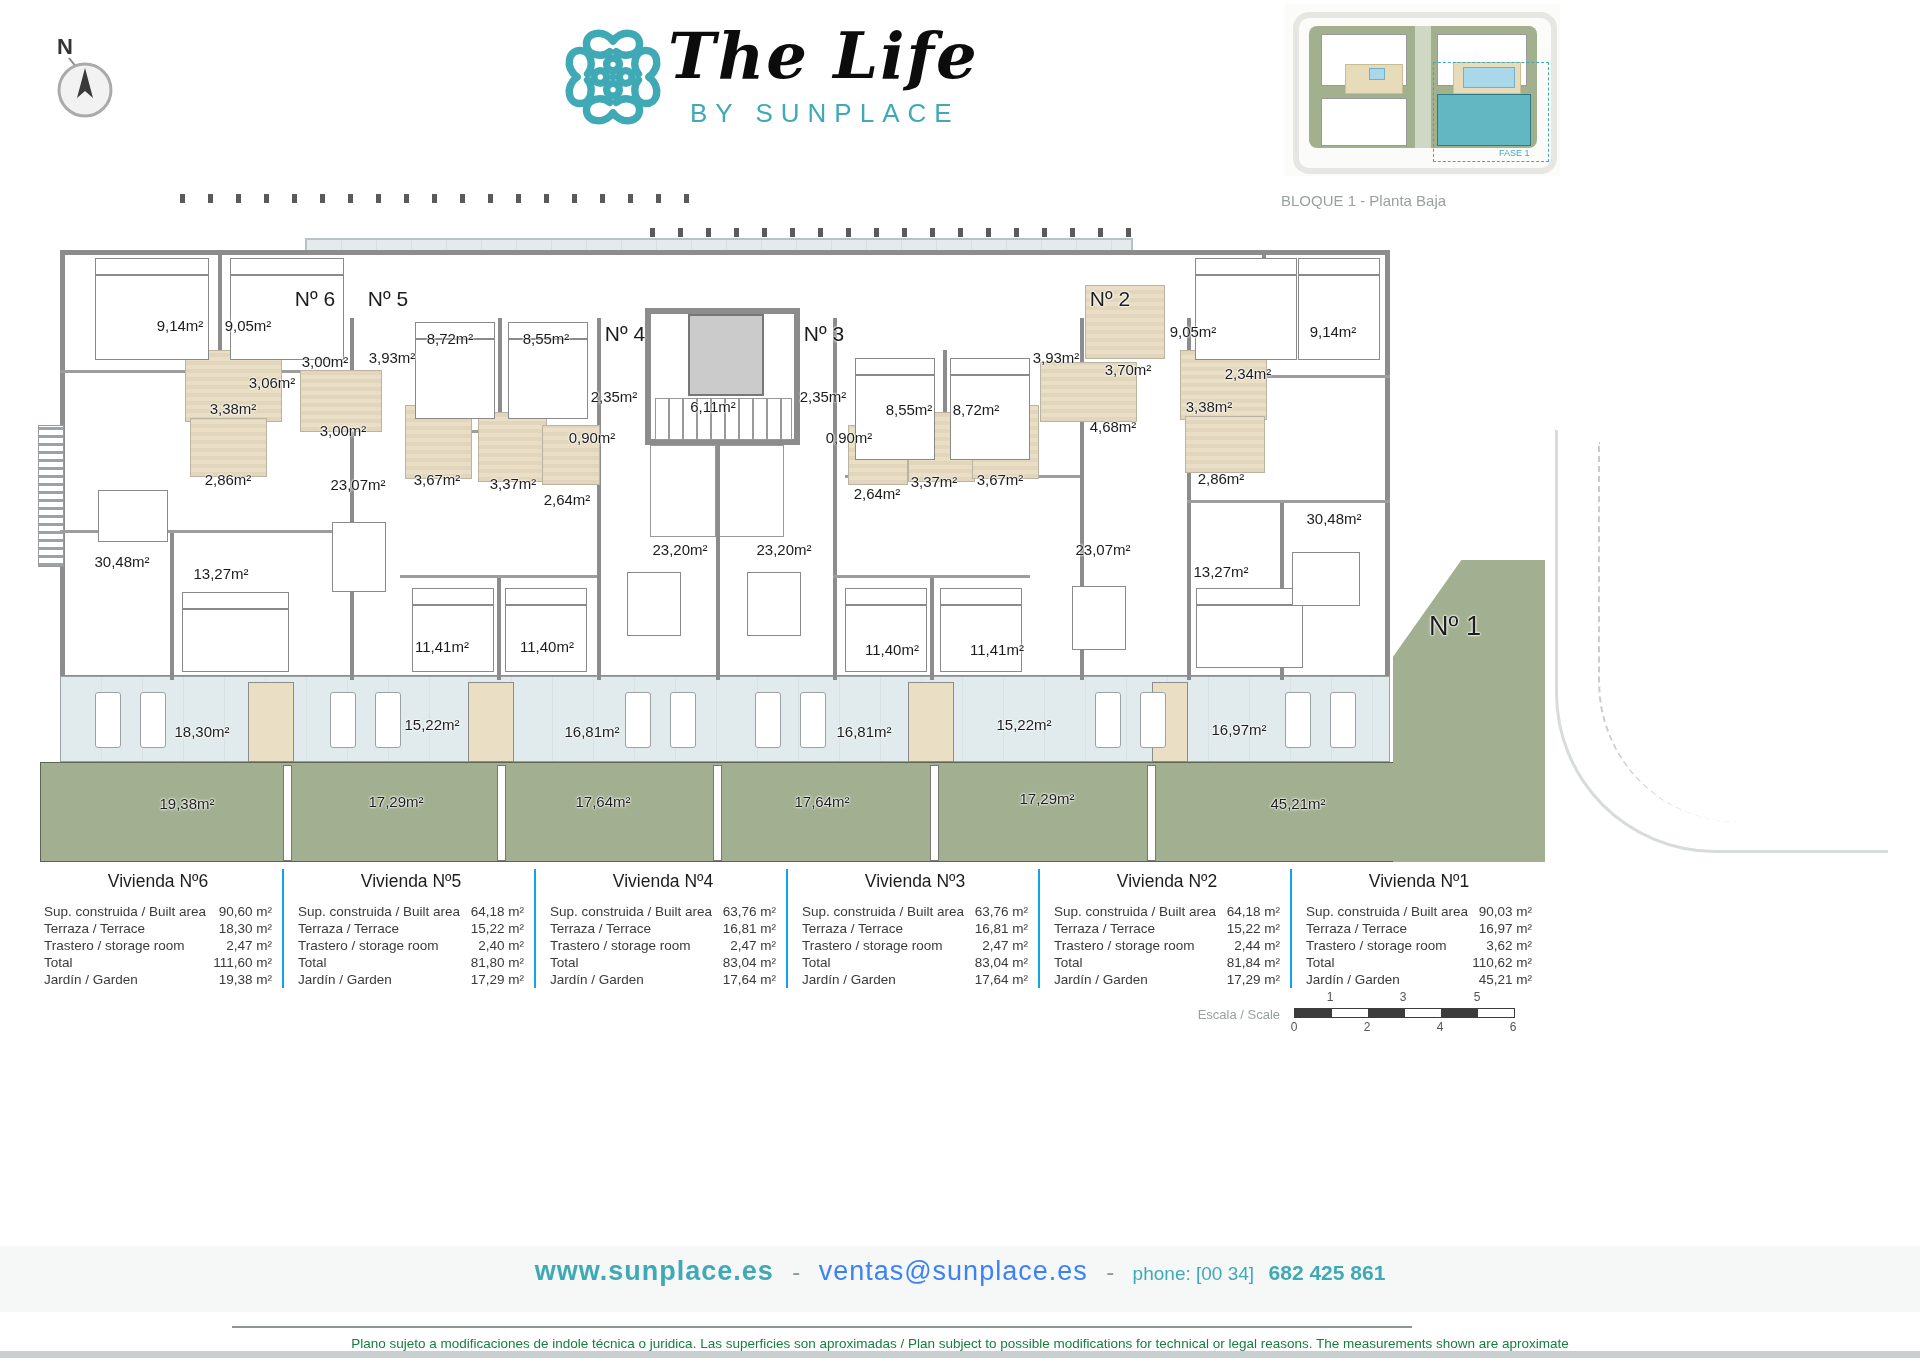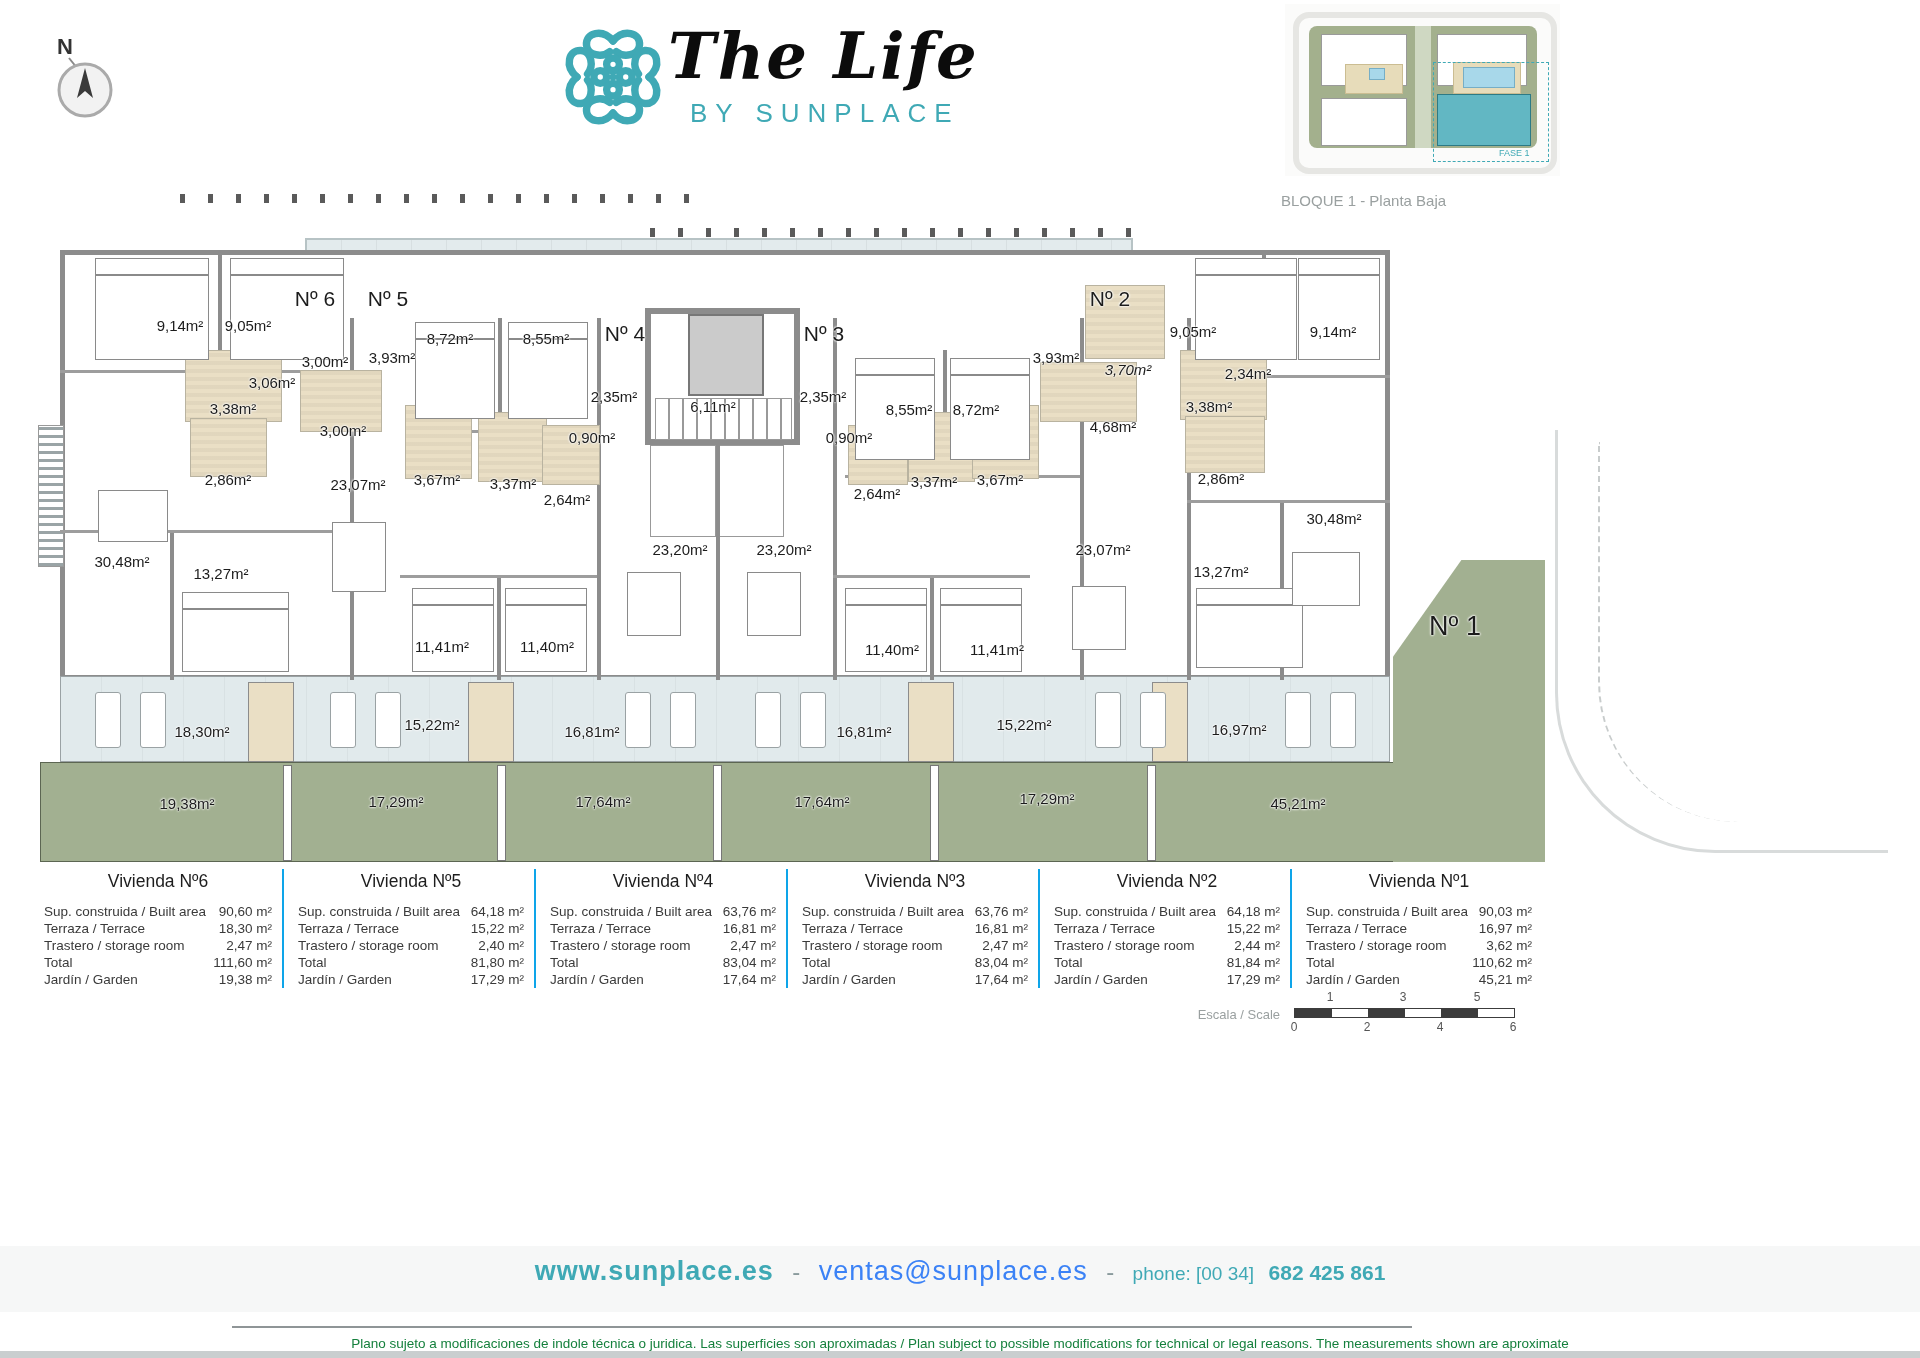--- a/index.html
+++ b/index.html
@@ -257,7 +257,7 @@
       <div class="lbl" style="left:909px;top:219px;">8,55m²</div>
       <div class="lbl" style="left:976px;top:219px;">8,72m²</div>
       <div class="lbl" style="left:1056px;top:167px;">3,93m²</div>
-      <div class="lbl" style="left:1128px;top:179px;font-style:italic;">3,70m²</div>
+      <div class="lbl" style="left:1128px;top:179px;">3,70m²</div>
       <div class="lbl" style="left:1193px;top:141px;">9,05m²</div>
       <div class="lbl" style="left:1333px;top:141px;">9,14m²</div>
       <div class="lbl" style="left:1248px;top:183px;">2,34m²</div>

